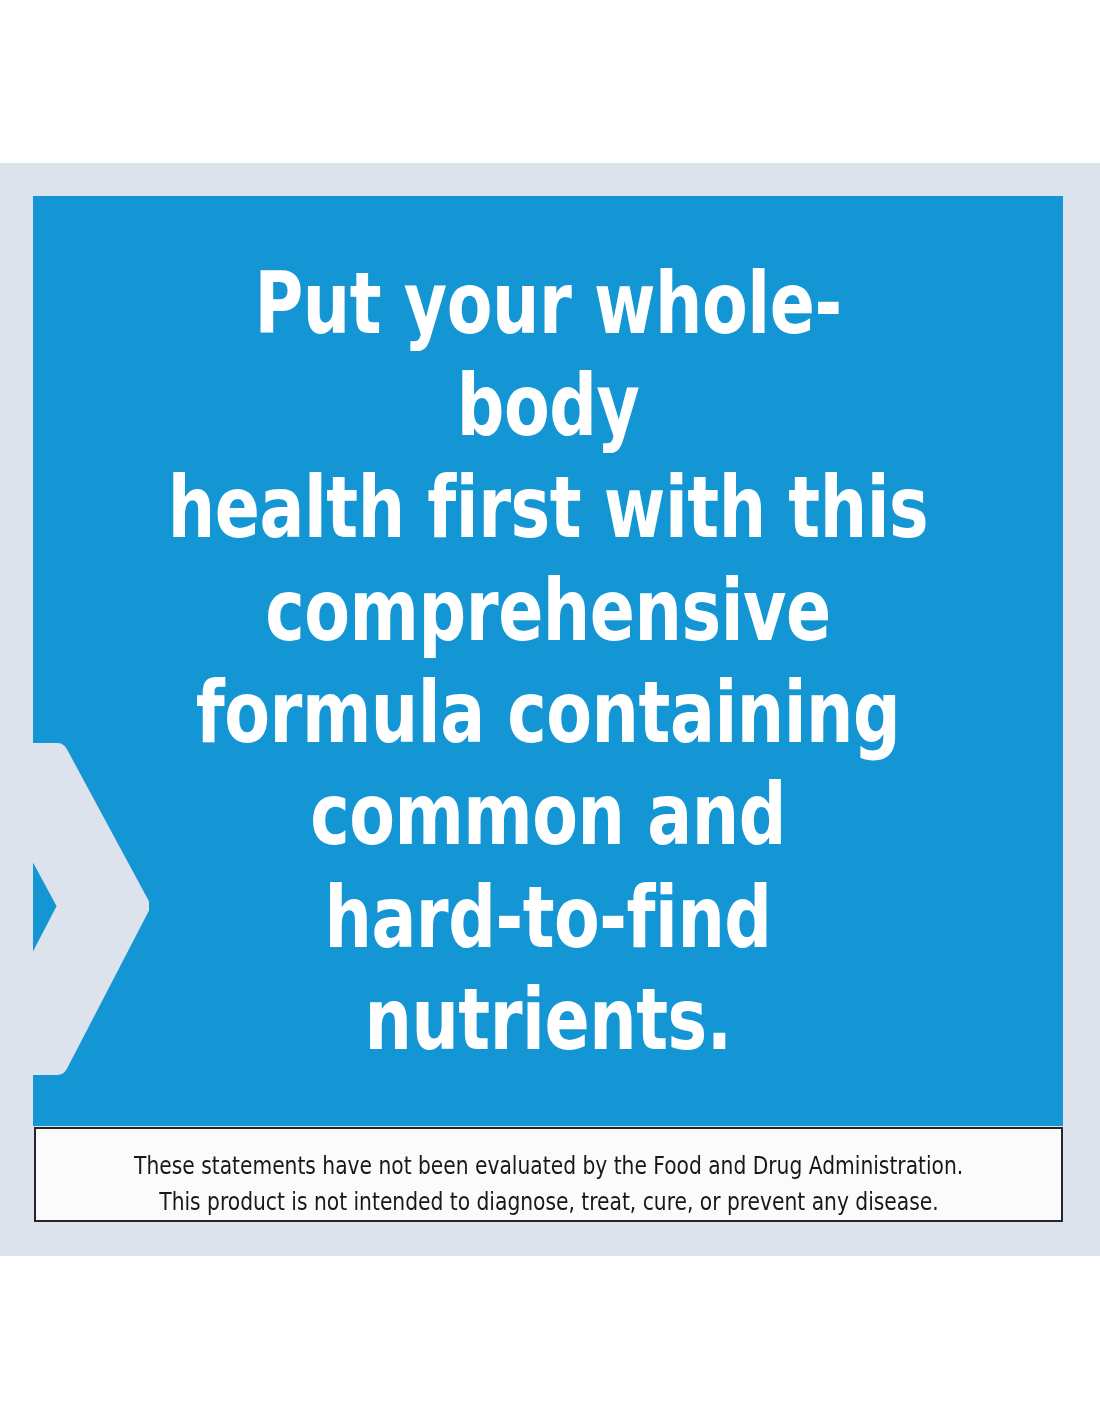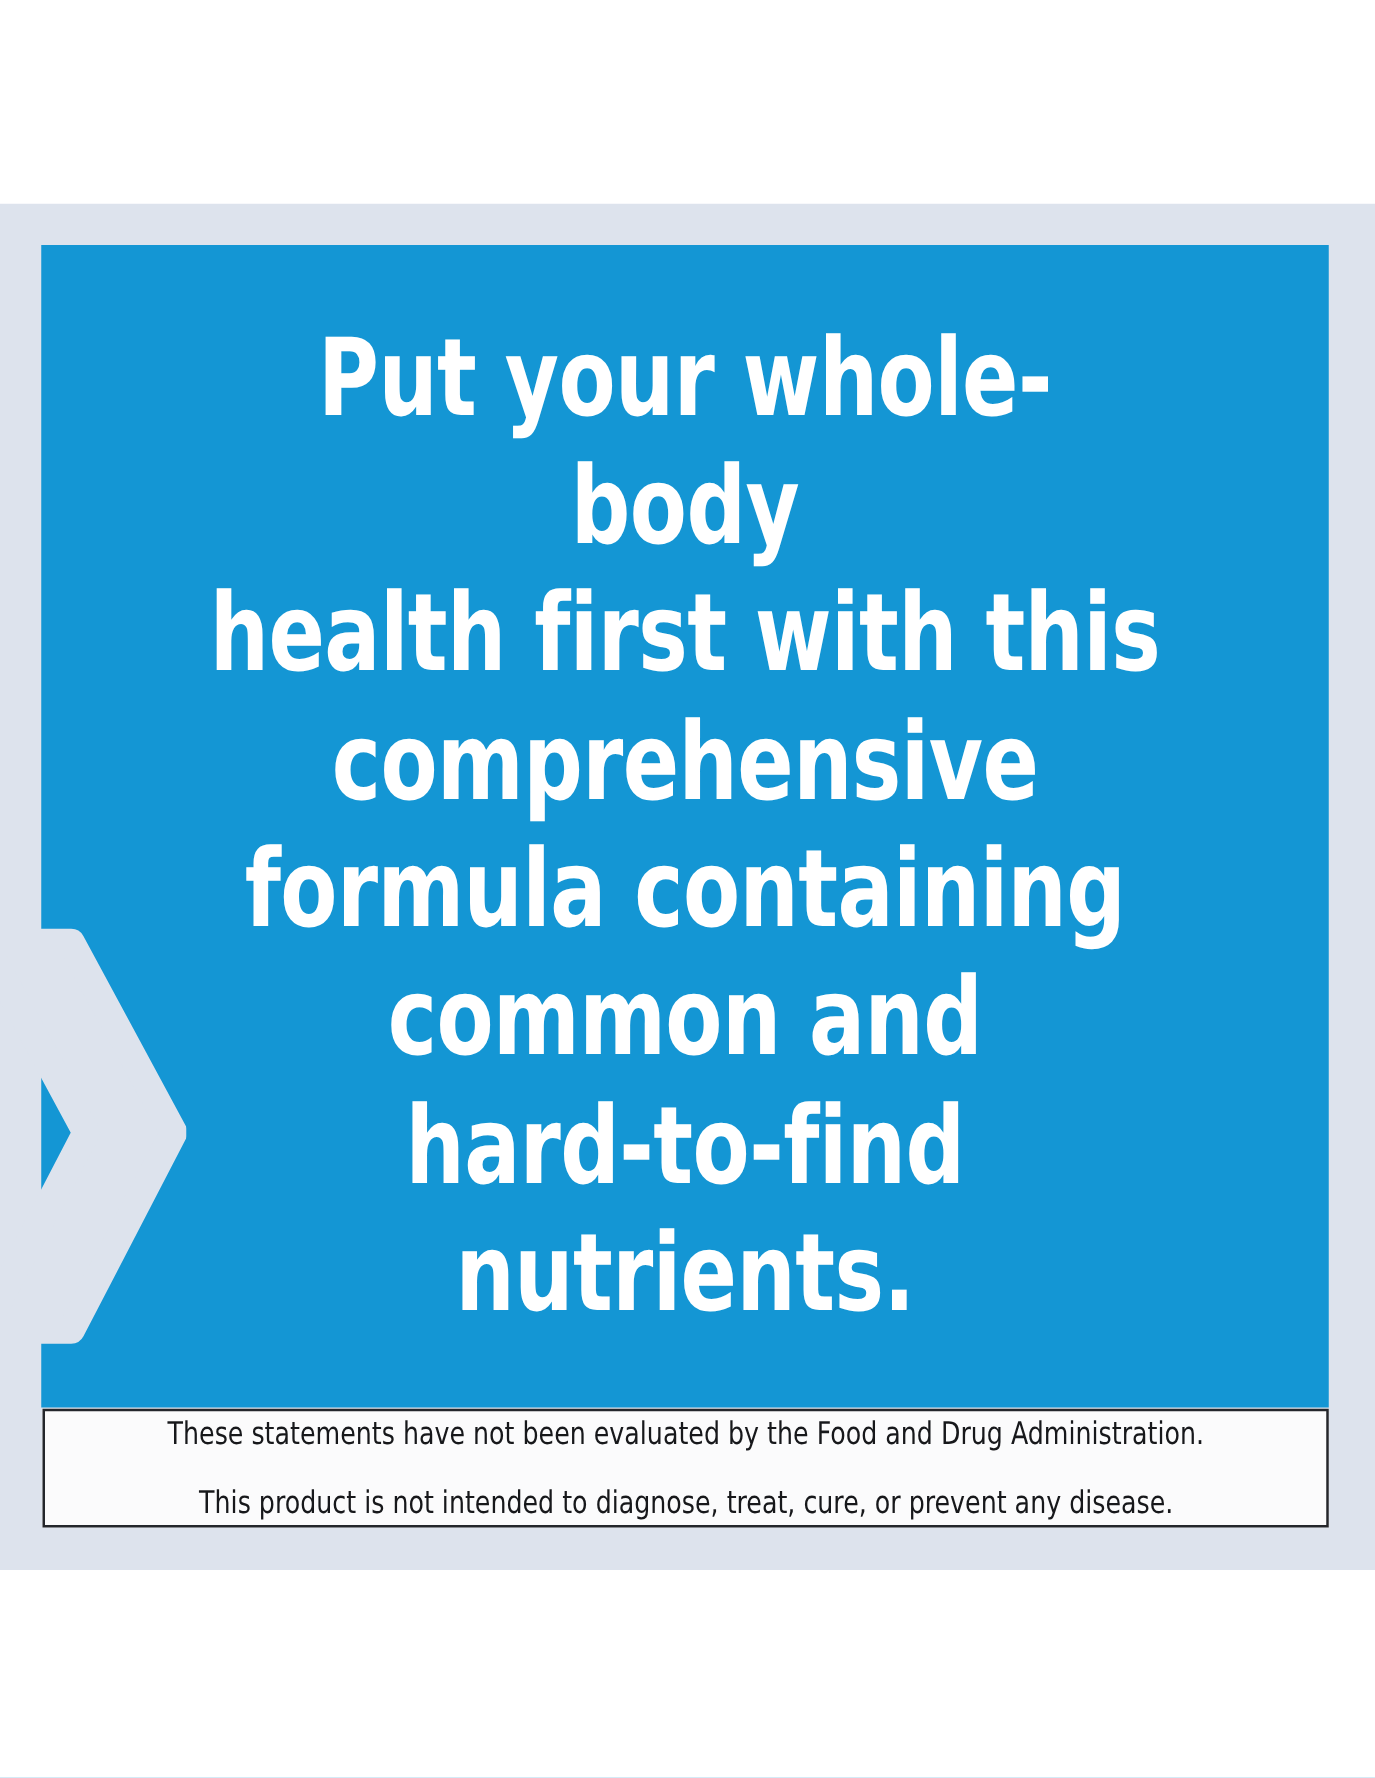--- a/index.html
+++ b/index.html
@@ -94,7 +94,7 @@
     display: flex;
     flex-direction: column;
     align-items: center;
-    justify-content: space-between;
+    justify-content: flex-end;
   }
   .disclaimer-line {
     color: #17181b;

